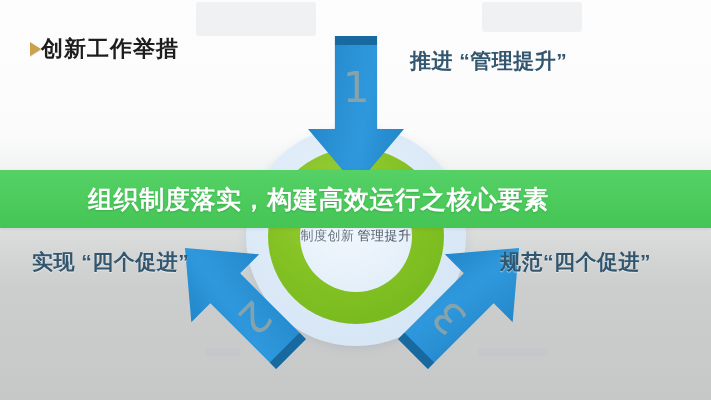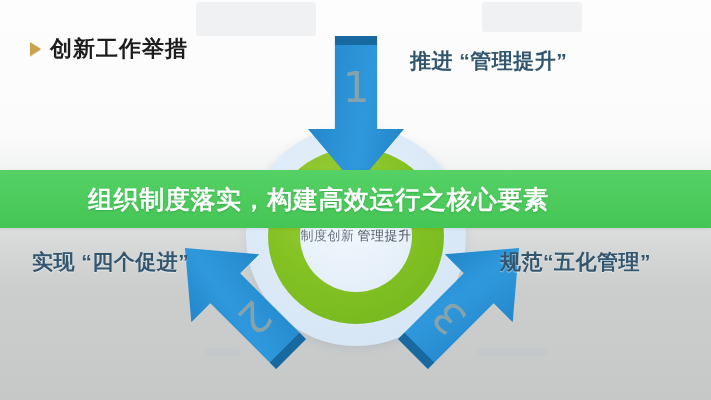--- a/index.html
+++ b/index.html
@@ -29,7 +29,6 @@
     left: 30px; top: 34px;
     display: flex;
     align-items: center;
-    gap: 9px;
   }
   .bullet-tri {
     width: 0; height: 0;

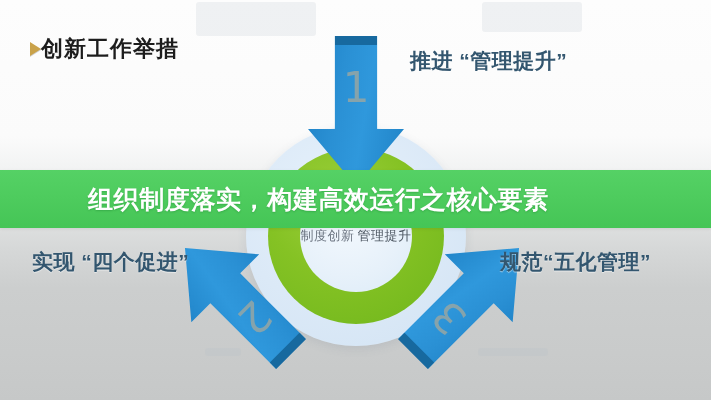--- a/index.html
+++ b/index.html
@@ -202,7 +202,7 @@
 
   <div class="caption" id="cap-top">推进 “管理提升”</div>
   <div class="caption" id="cap-left">实现 “四个促进”</div>
-  <div class="caption" id="cap-right">规范“五化管理”</div>
+  <div class="caption" id="cap-right">规范“四个促进”</div>
 
   <div class="ring-labels">
     <div class="ring-label top">制度创新</div>

